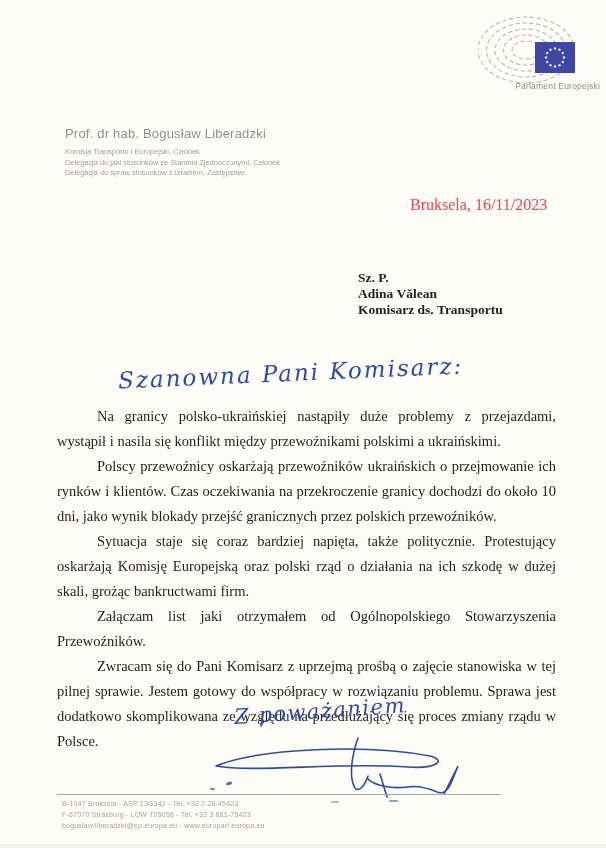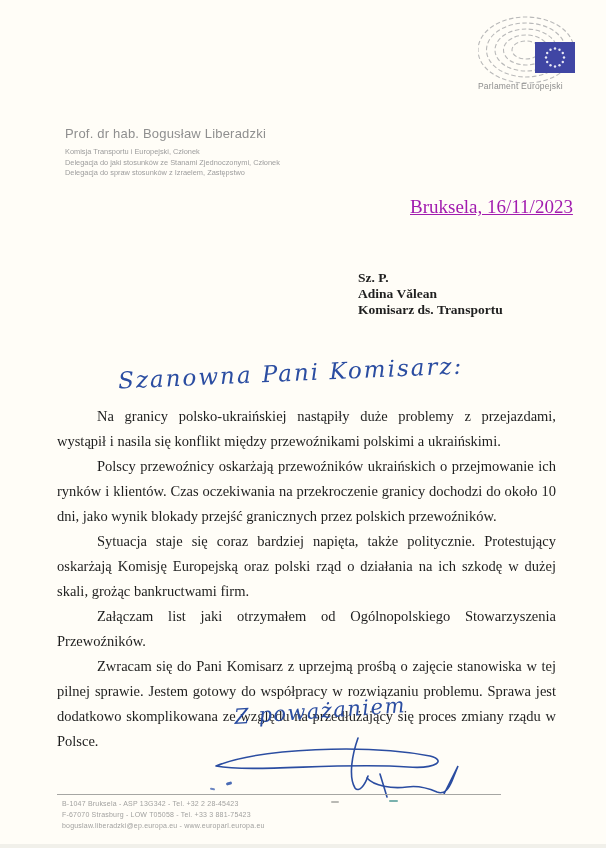--- a/index.html
+++ b/index.html
@@ -12,7 +12,7 @@
   .logo{position:absolute;left:478px;top:14px;width:128px;}
   .logo svg{display:block;}
   .logo-caption{
-    margin-top:-3px;width:122px;text-align:left;
+    margin-top:-3px;width:122px;text-align:right;
     font-family:"Liberation Sans","DejaVu Sans",sans-serif;
     font-size:8.5px;color:#8d8d8d;letter-spacing:.2px;
   }

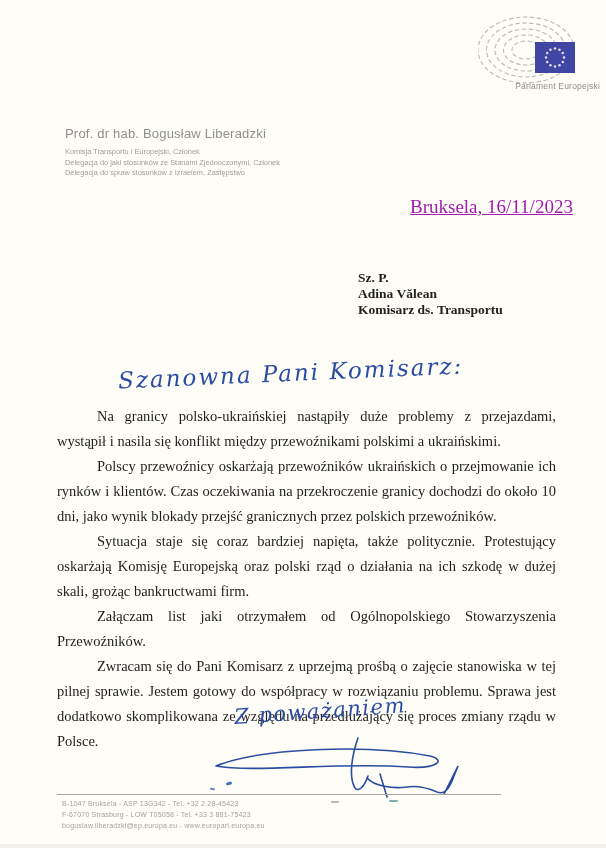--- a/index.html
+++ b/index.html
@@ -21,7 +21,7 @@
   .sender-name{font-size:13px;font-weight:400;color:#8f8f8f;letter-spacing:.2px;}
   .sender-roles{margin-top:6px;font-size:7.4px;line-height:10.6px;color:#9d9d9d;}
   
-  .date-line{position:absolute;left:410px;top:196px;font-size:19px;color:#a21caf;text-decoration:underline;}
+  .date-line{position:absolute;left:410px;top:196px;font-size:16px;color:#ef4444;}
   .addressee{position:absolute;left:358px;top:270px;font-size:13.5px;
     font-weight:bold;line-height:16px;color:#1f1f1f;}
   .hand{color:#2b4da1;font-style:italic;font-family:"DejaVu Serif",serif;}

